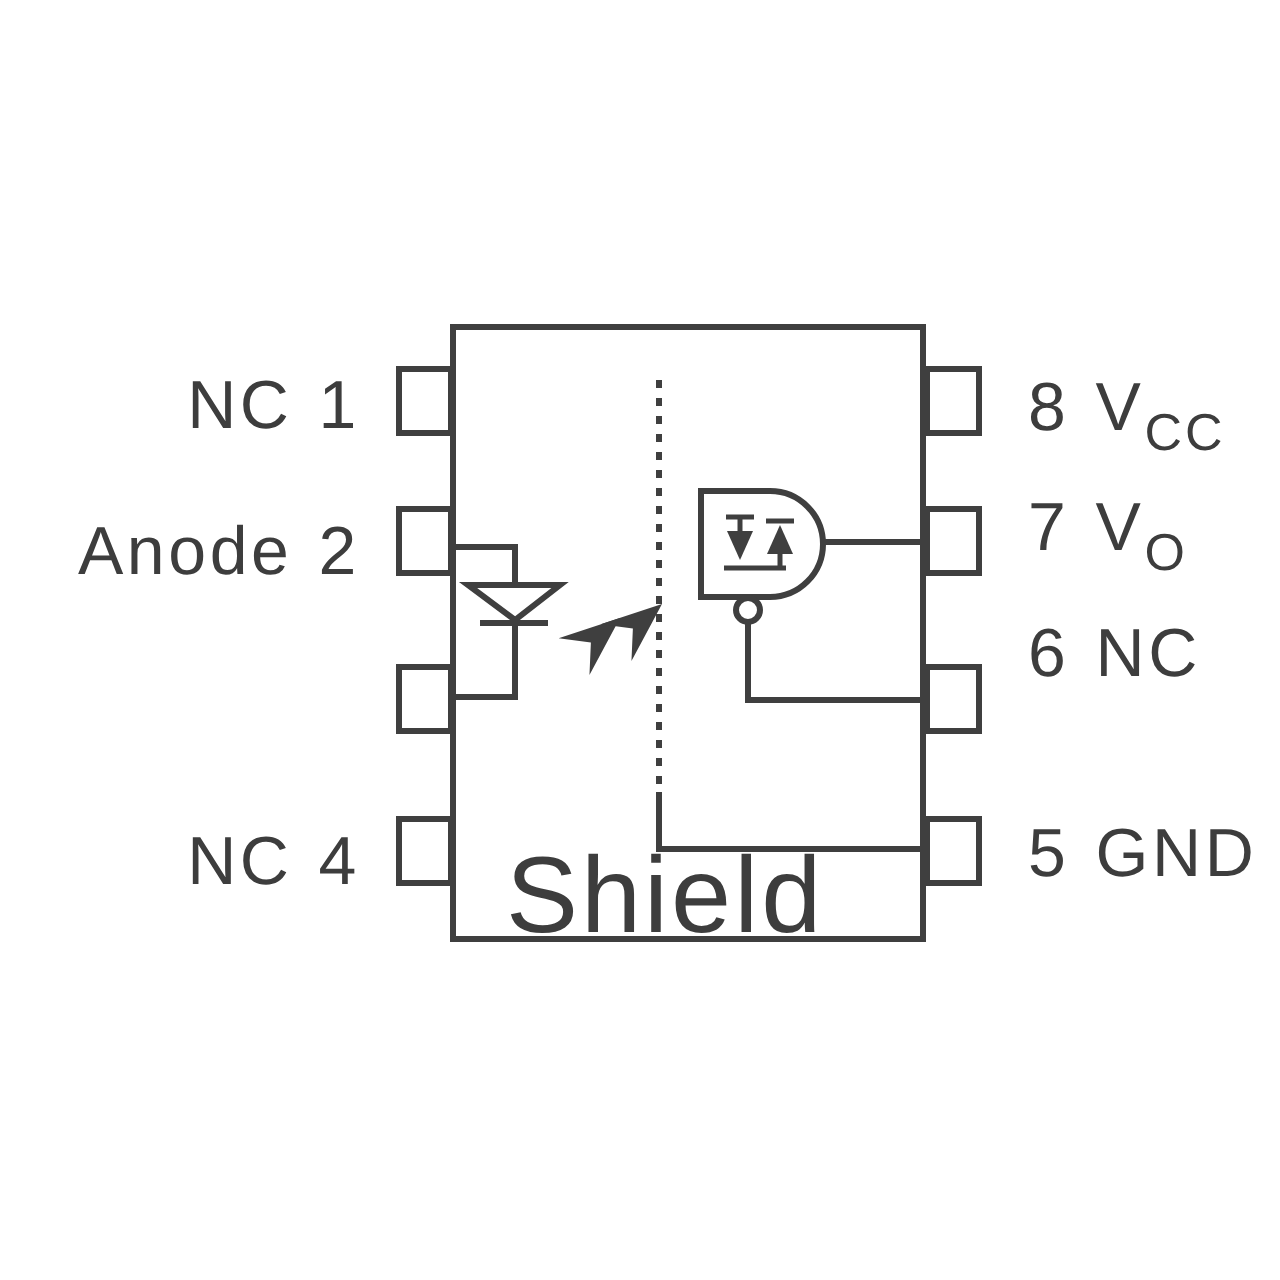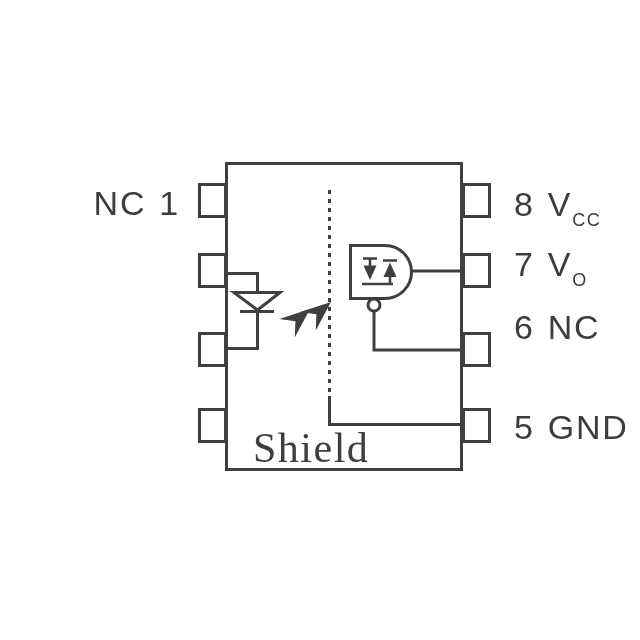--- a/index.html
+++ b/index.html
@@ -30,7 +30,7 @@
   .pin-label.right{left:514px;text-align:left;}
   .gap{display:inline-block;width:13px;}
   .sub{
-    font-size:18px;
+    font-size:26px;
     letter-spacing:1.5px;
     position:relative;
     top:10px;

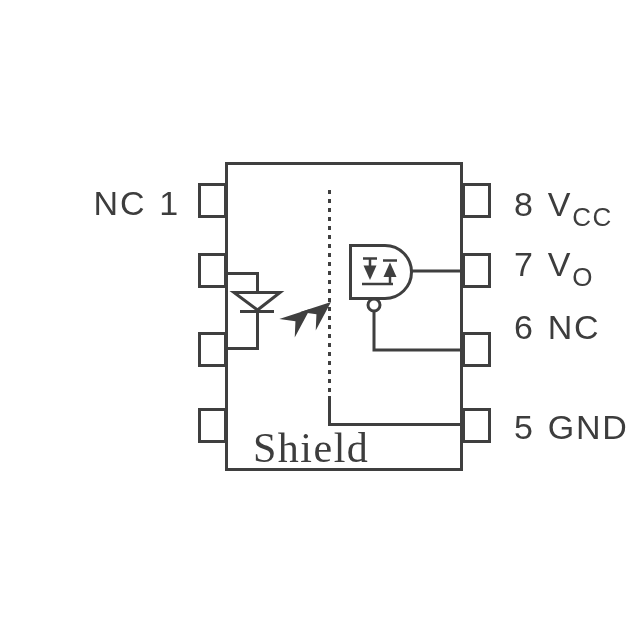--- a/index.html
+++ b/index.html
@@ -95,6 +95,9 @@
   <div class="pin-label left" style="top:186px">
     <span>NC</span><span class="gap"></span><span>1</span>
   </div>
+  <div class="pin-label left" style="top:259px">
+    <span>Anode</span><span class="gap"></span><span>2</span>
+  </div>
 
   <div class="pin-label right" style="top:187px">
     <span>8</span><span class="gap"></span><span>V</span><span class="sub">CC</span>

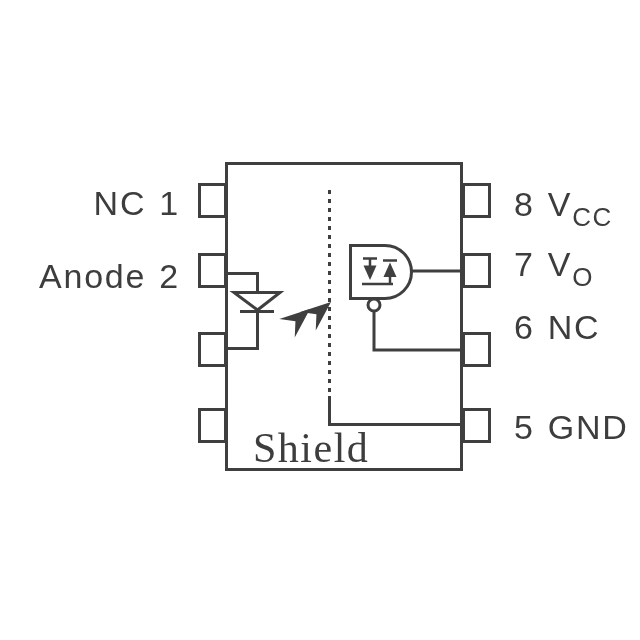--- a/index.html
+++ b/index.html
@@ -98,6 +98,9 @@
   <div class="pin-label left" style="top:259px">
     <span>Anode</span><span class="gap"></span><span>2</span>
   </div>
+  <div class="pin-label left" style="top:414px">
+    <span>NC</span><span class="gap"></span><span>4</span>
+  </div>
 
   <div class="pin-label right" style="top:187px">
     <span>8</span><span class="gap"></span><span>V</span><span class="sub">CC</span>

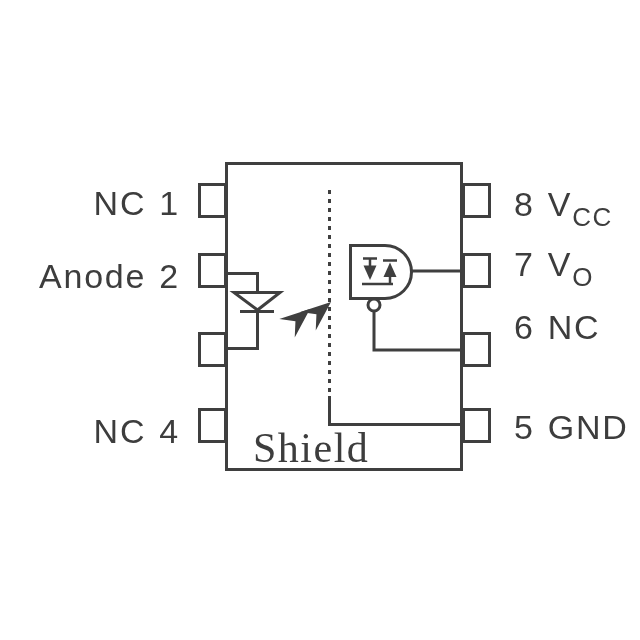--- a/index.html
+++ b/index.html
@@ -38,11 +38,10 @@
   .shield-label{
     position:absolute;
     left:253px;top:427px;
-    font-size:42px;
+    font-size:54px;
     letter-spacing:1.5px;
     line-height:42px;
     color:var(--text-color);
-    font-family:Liberation Serif, serif;
   }
 </style>
 </head>

